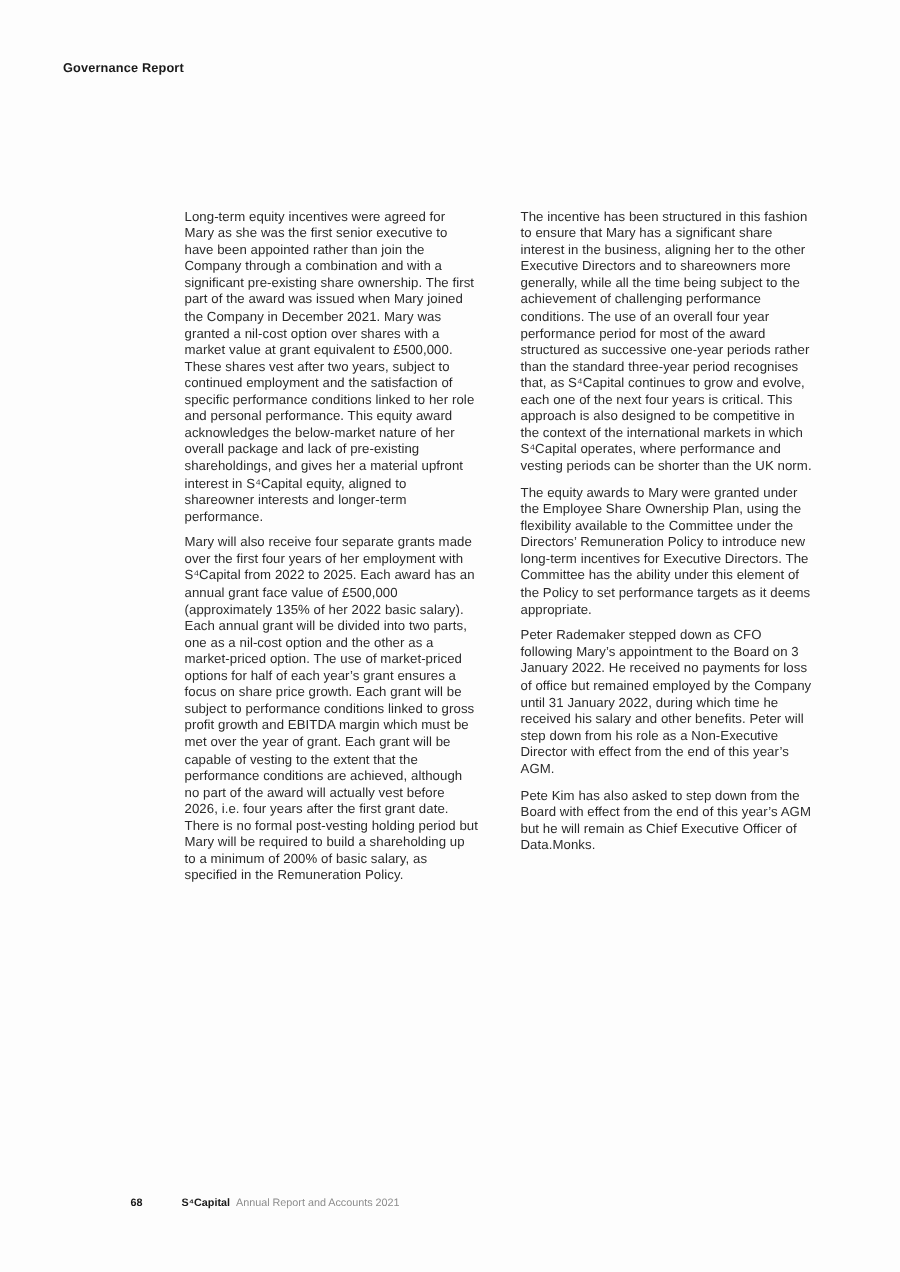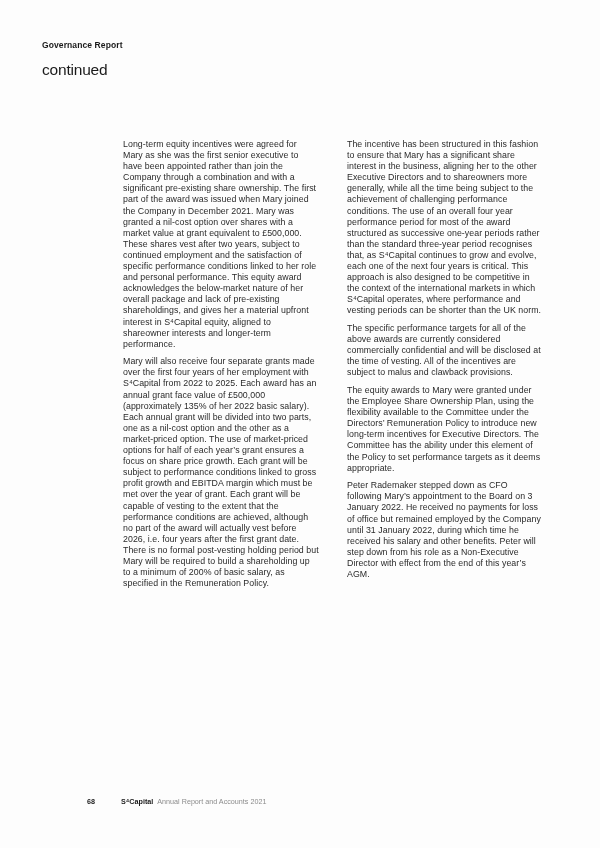--- a/index.html
+++ b/index.html
@@ -101,7 +101,6 @@
 
   <div class="header">
     <div class="eyebrow">Governance Report</div>
-    <div class="subtitle">continued</div>
   </div>
 
   <div class="content">

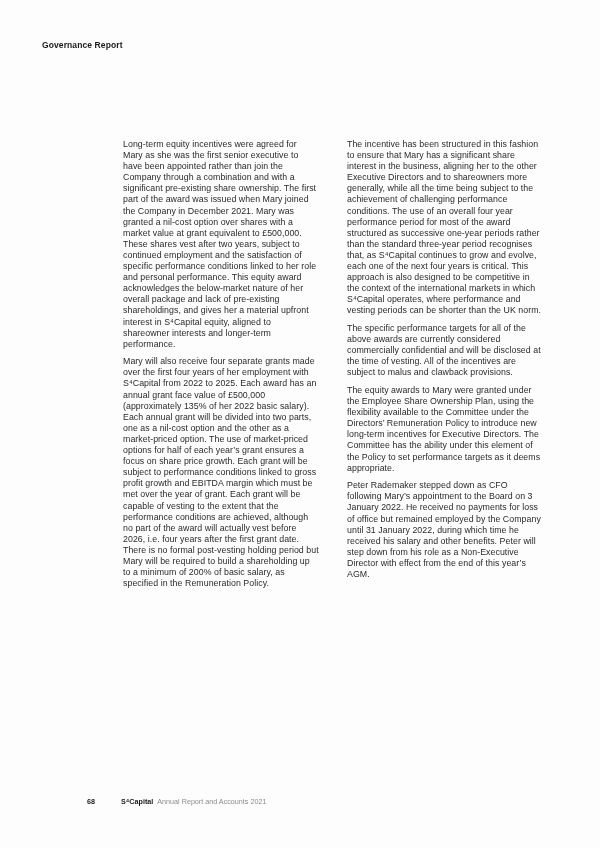--- a/index.html
+++ b/index.html
@@ -110,7 +110,6 @@
       </div>
     <div class="column">
         <p>The incentive has been structured in this fashion to ensure that Mary has a significant share interest in the business, aligning her to the other Executive Directors and to shareowners more generally, while all the time being subject to the achievement of challenging performance conditions. The use of an overall four year performance period for most of the award structured as successive one-year periods rather than the standard three-year period recognises that, as S⁴Capital continues to grow and evolve, each one of the next four years is critical. This approach is also designed to be competitive in the context of the international markets in which S⁴Capital operates, where performance and vesting periods can be shorter than the UK norm.</p>
-        <p>The specific performance targets for all of the above awards are currently considered commercially confidential and will be disclosed at the time of vesting. All of the incentives are subject to malus and clawback provisions.</p>
         <p>The equity awards to Mary were granted under the Employee Share Ownership Plan, using the flexibility available to the Committee under the Directors’ Remuneration Policy to introduce new long-term incentives for Executive Directors. The Committee has the ability under this element of the Policy to set performance targets as it deems appropriate.</p>
         <p>Peter Rademaker stepped down as CFO following Mary’s appointment to the Board on 3 January 2022. He received no payments for loss of office but remained employed by the Company until 31 January 2022, during which time he received his salary and other benefits. Peter will step down from his role as a Non-Executive Director with effect from the end of this year’s AGM.</p>
       </div>

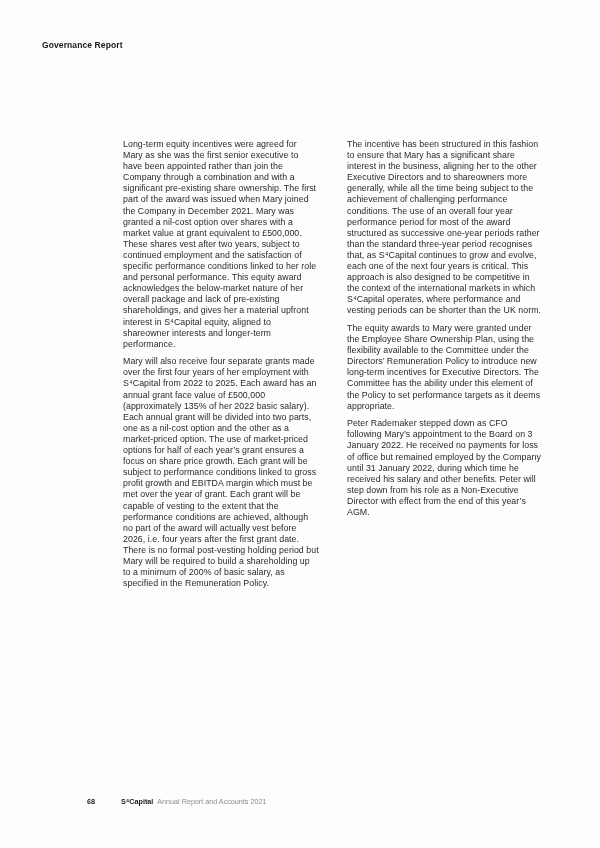--- a/index.html
+++ b/index.html
@@ -112,6 +112,7 @@
         <p>The incentive has been structured in this fashion to ensure that Mary has a significant share interest in the business, aligning her to the other Executive Directors and to shareowners more generally, while all the time being subject to the achievement of challenging performance conditions. The use of an overall four year performance period for most of the award structured as successive one-year periods rather than the standard three-year period recognises that, as S⁴Capital continues to grow and evolve, each one of the next four years is critical. This approach is also designed to be competitive in the context of the international markets in which S⁴Capital operates, where performance and vesting periods can be shorter than the UK norm.</p>
         <p>The equity awards to Mary were granted under the Employee Share Ownership Plan, using the flexibility available to the Committee under the Directors’ Remuneration Policy to introduce new long-term incentives for Executive Directors. The Committee has the ability under this element of the Policy to set performance targets as it deems appropriate.</p>
         <p>Peter Rademaker stepped down as CFO following Mary’s appointment to the Board on 3 January 2022. He received no payments for loss of office but remained employed by the Company until 31 January 2022, during which time he received his salary and other benefits. Peter will step down from his role as a Non-Executive Director with effect from the end of this year’s AGM.</p>
+        <p>Pete Kim has also asked to step down from the Board with effect from the end of this year’s AGM but he will remain as Chief Executive Officer of Data.Monks.</p>
       </div>
   </div>
 

